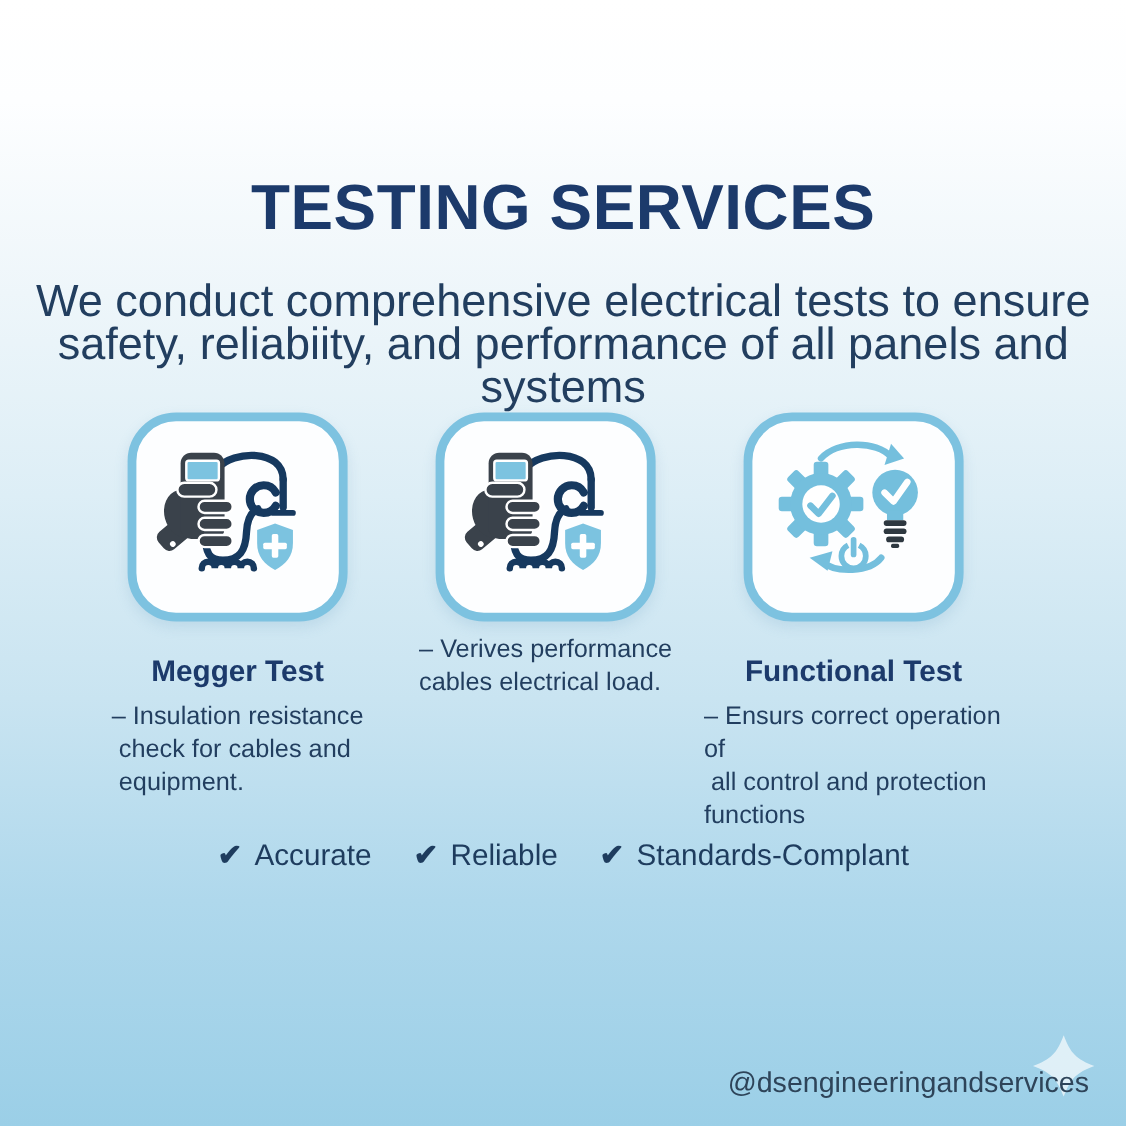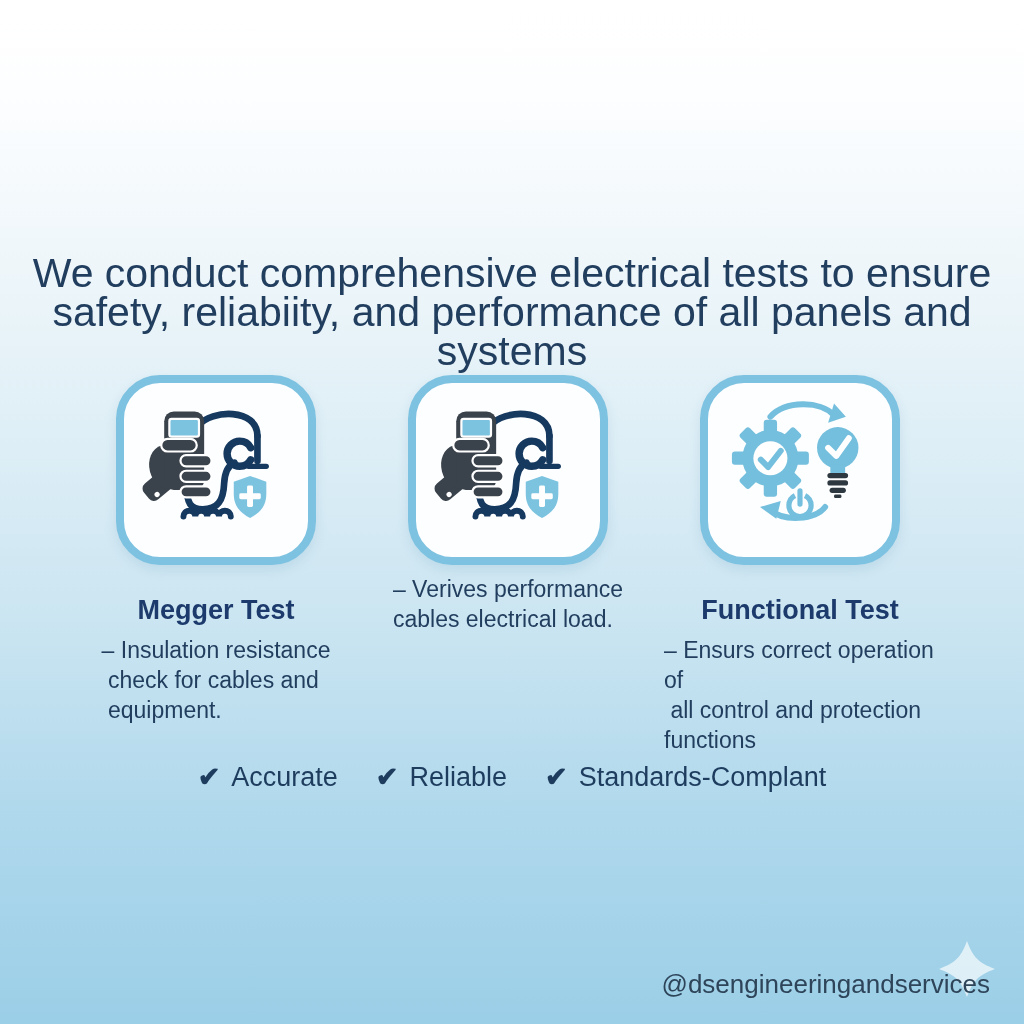--- a/index.html
+++ b/index.html
@@ -63,6 +63,7 @@
 
 <div class="poster">
 
+  <h1 class="page-title">TESTING SERVICES</h1>
 
   <div class="page-subtitle">We conduct comprehensive electrical tests to ensure
 safety, reliabiity, and performance of all panels and systems</div>

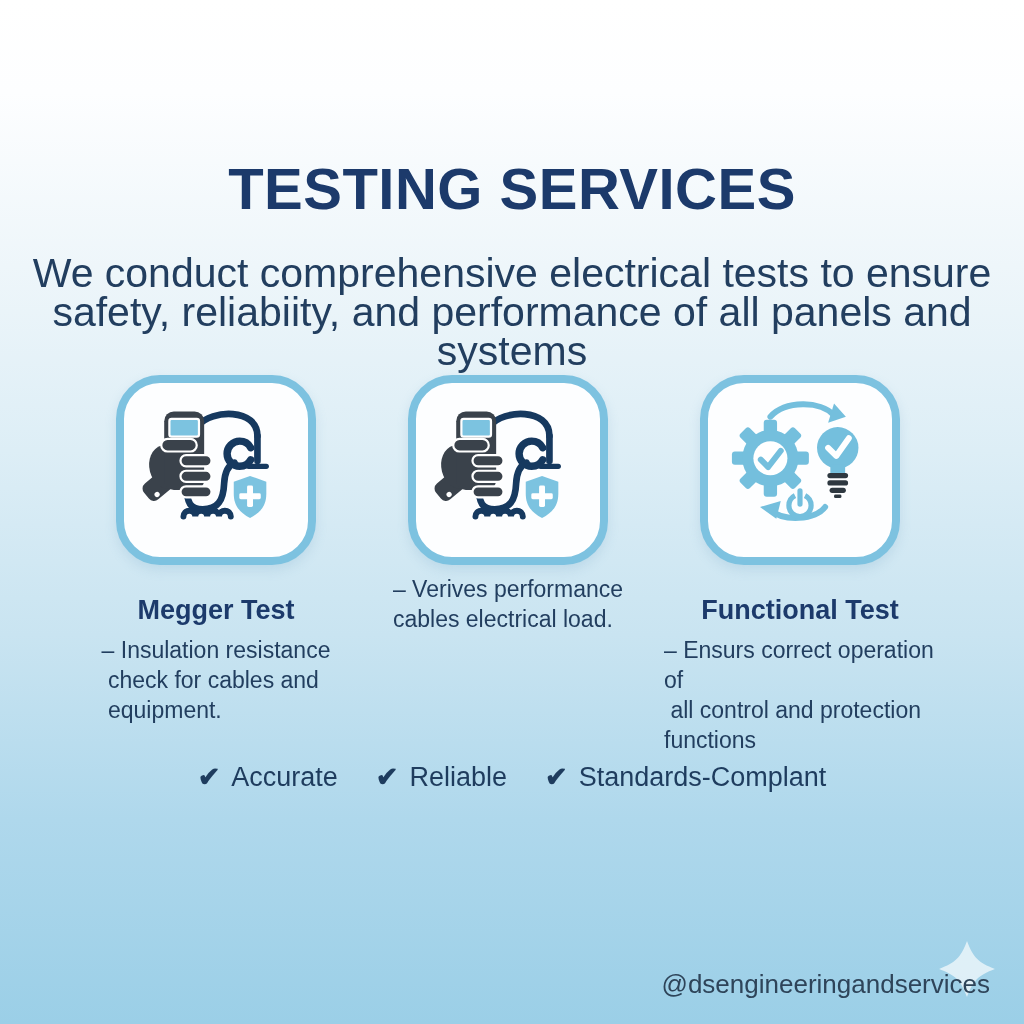--- a/index.html
+++ b/index.html
@@ -23,7 +23,7 @@
   }
   .cards-row {
     position:absolute; top:375px; left:80px; width:864px;
-    display:flex; gap:20px;
+    display:flex; gap:8px;
   }
   .card-col { width:272px; }
   .card {

